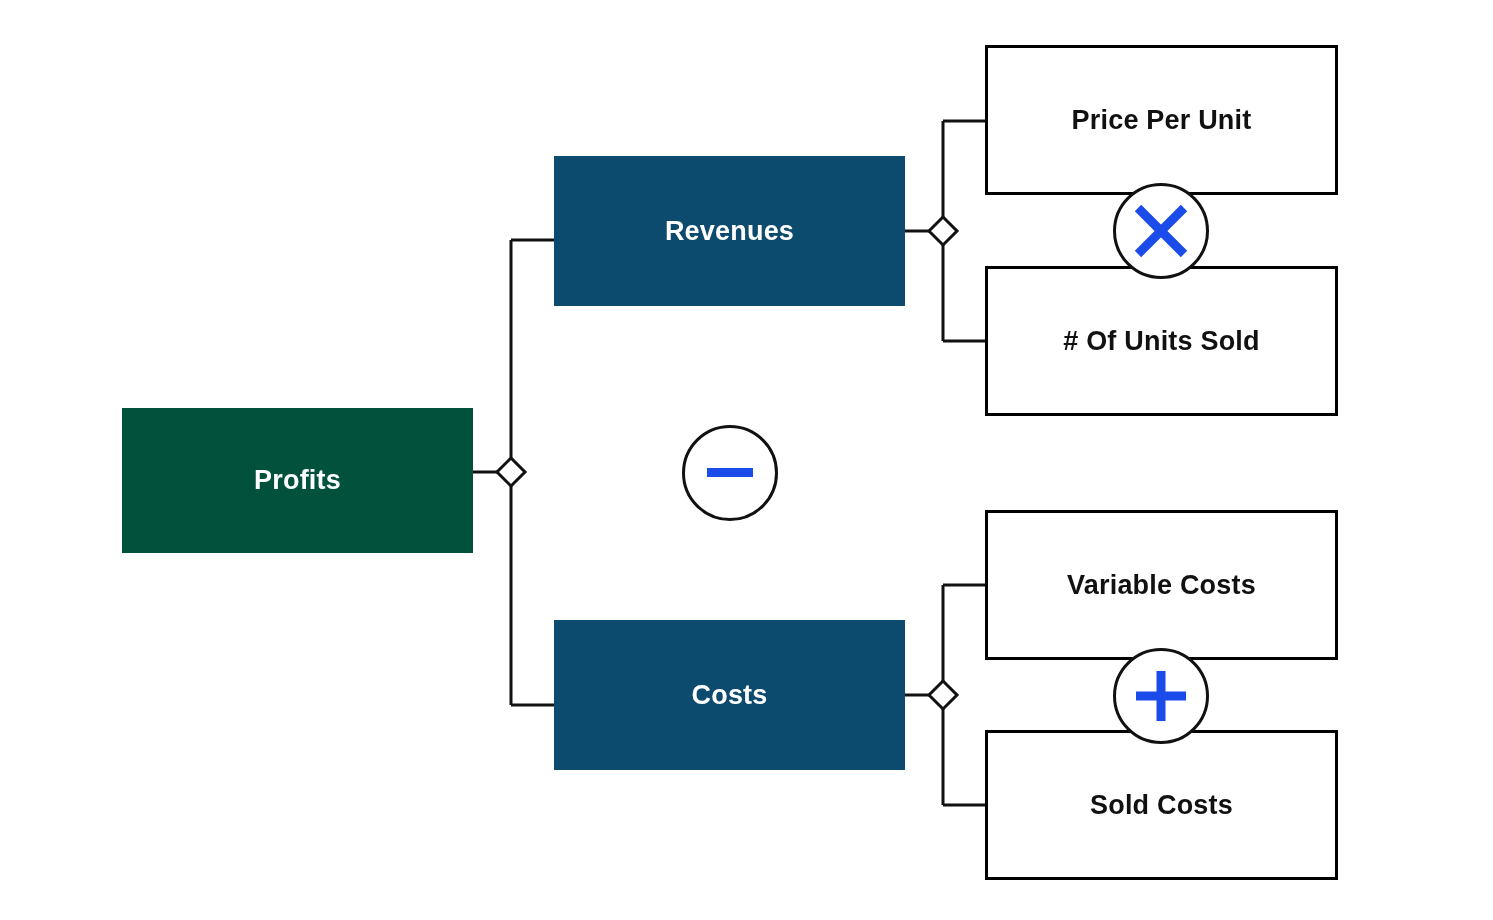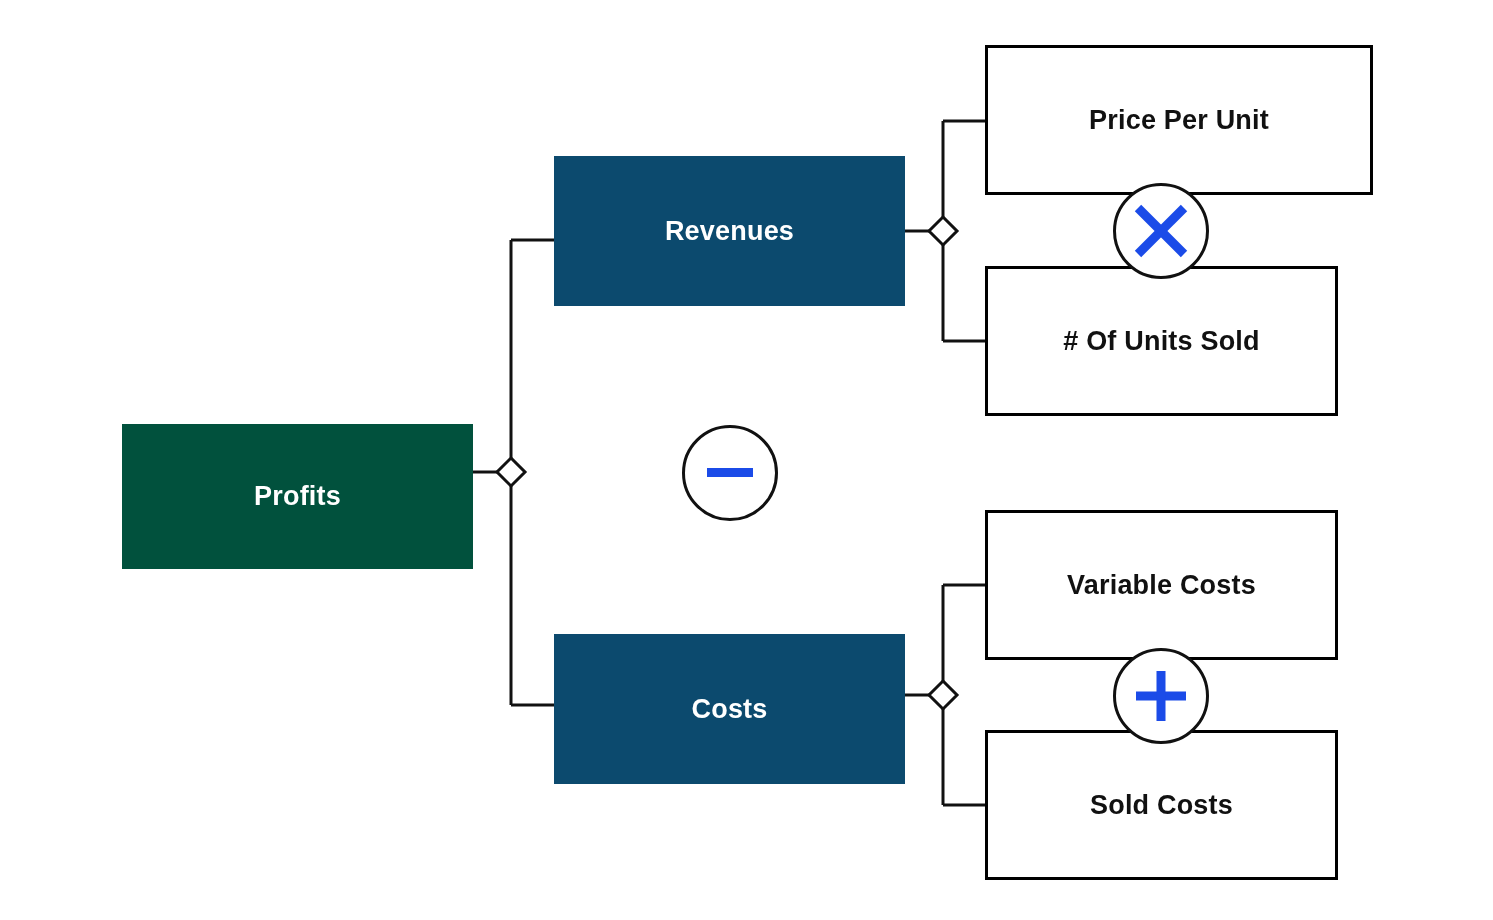--- a/index.html
+++ b/index.html
@@ -110,7 +110,7 @@
     <span>Costs</span>
   </div>
 
-  <div class="node node-leaf" style="left:985px; top:45px; width:388px; height:150px;">
+  <div class="node node-leaf" style="left:985px; top:45px; width:353px; height:150px;">
     <span>Price Per Unit</span>
   </div>
 

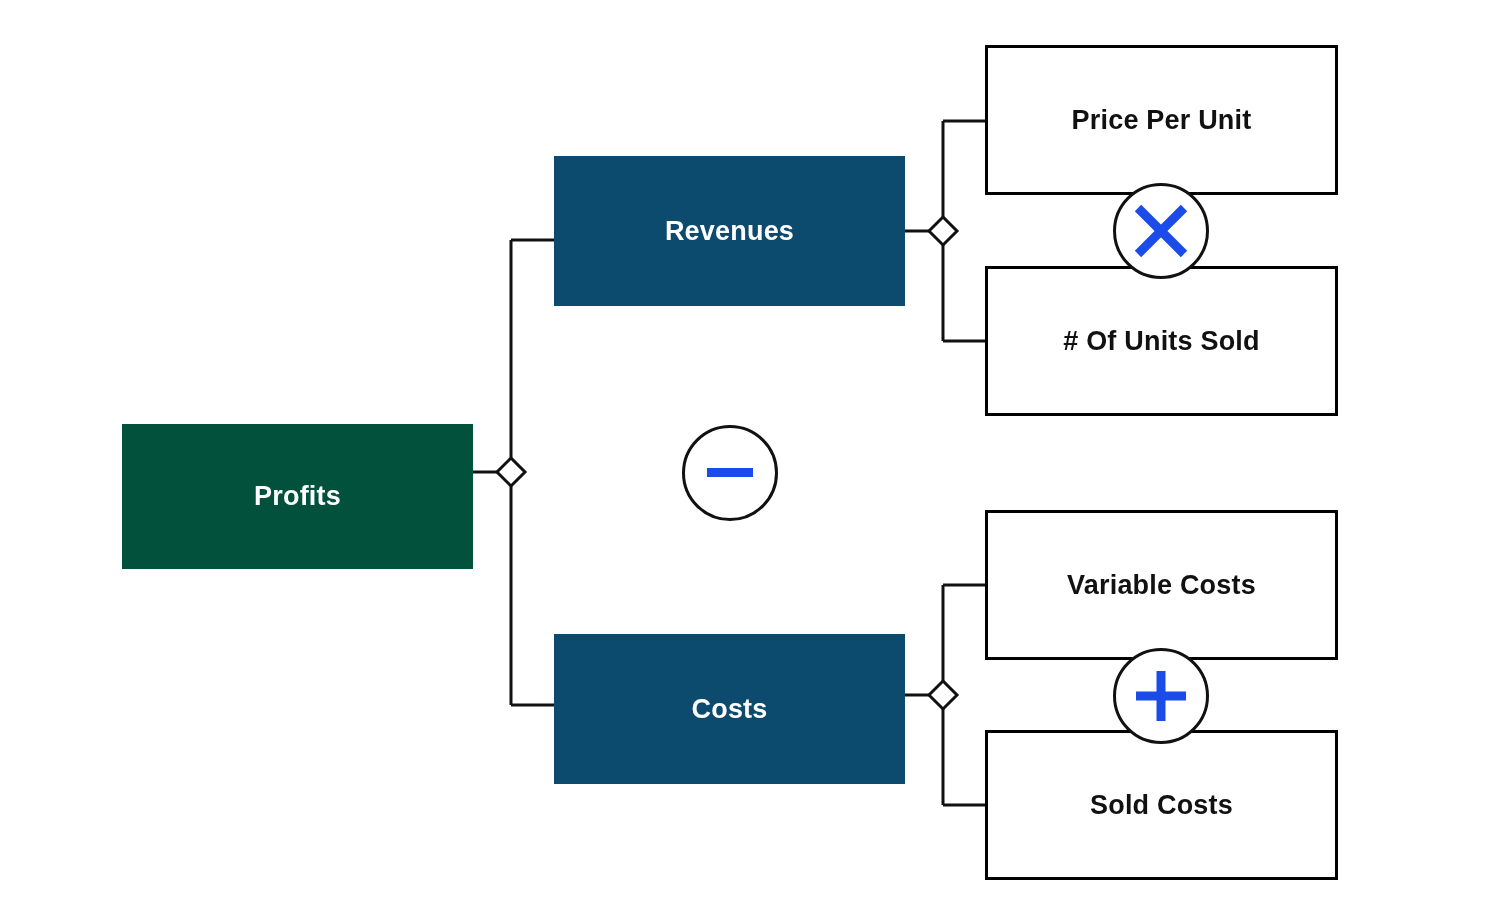--- a/index.html
+++ b/index.html
@@ -98,7 +98,7 @@
     </g>
   </svg>
 
-  <div class="node node-root" style="left:122px; top:424px; width:351px; height:145px;">
+  <div class="node node-root" style="left:122px; top:408px; width:351px; height:145px;">
     <span>Profits</span>
   </div>
 

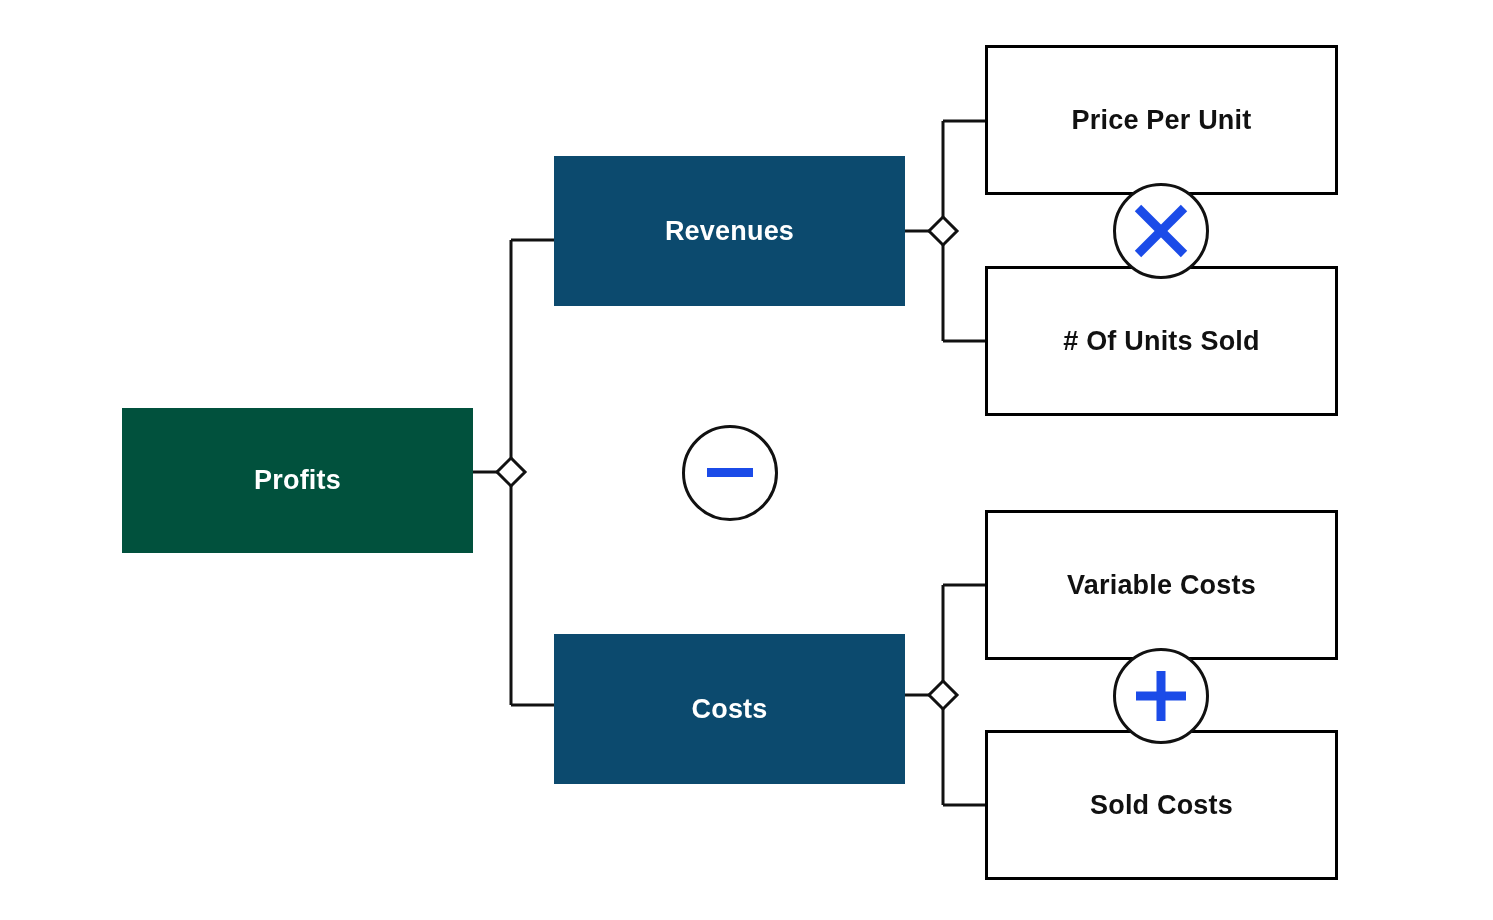--- a/index.html
+++ b/index.html
@@ -106,7 +106,7 @@
     <span>Revenues</span>
   </div>
 
-  <div class="node node-branch" style="left:554px; top:620px; width:351px; height:150px;margin-top:14px;">
+  <div class="node node-branch" style="left:554px; top:620px; width:351px; height:150px;">
     <span>Costs</span>
   </div>
 

